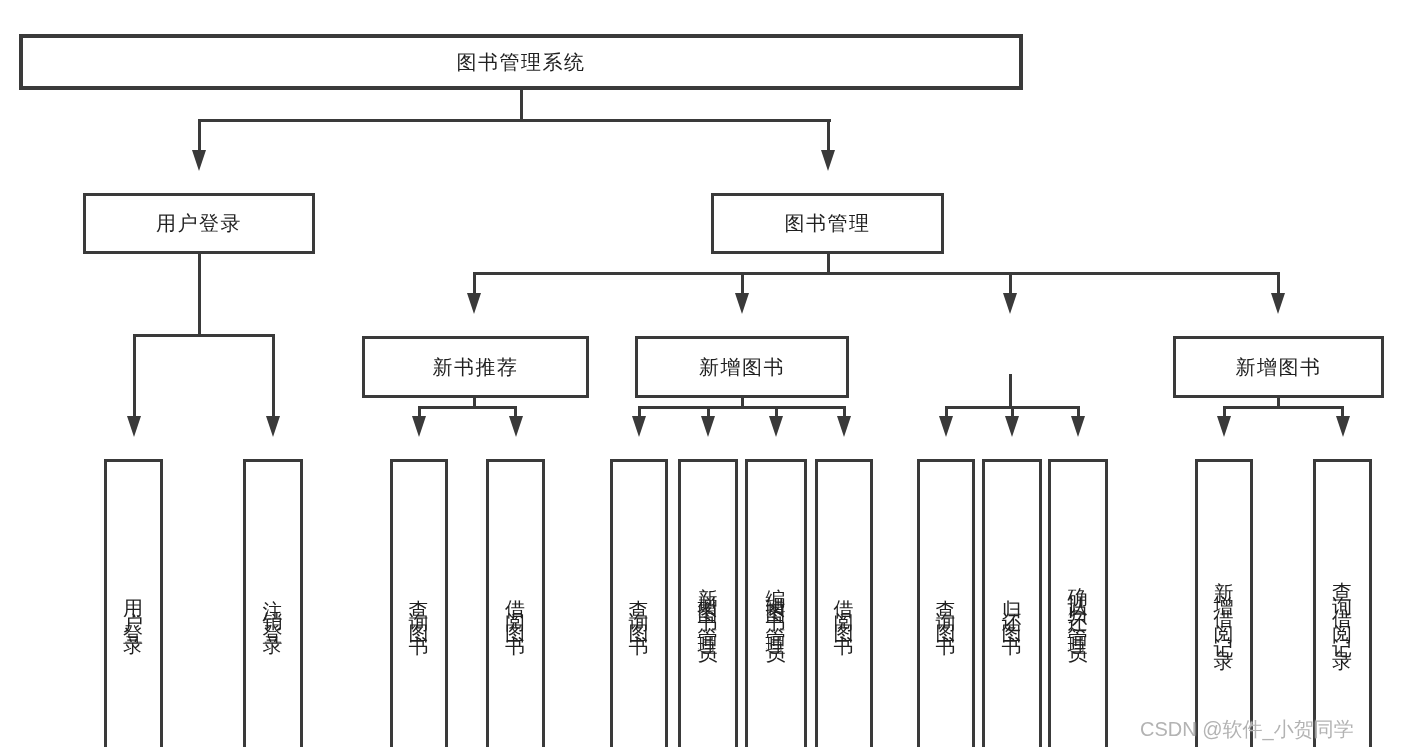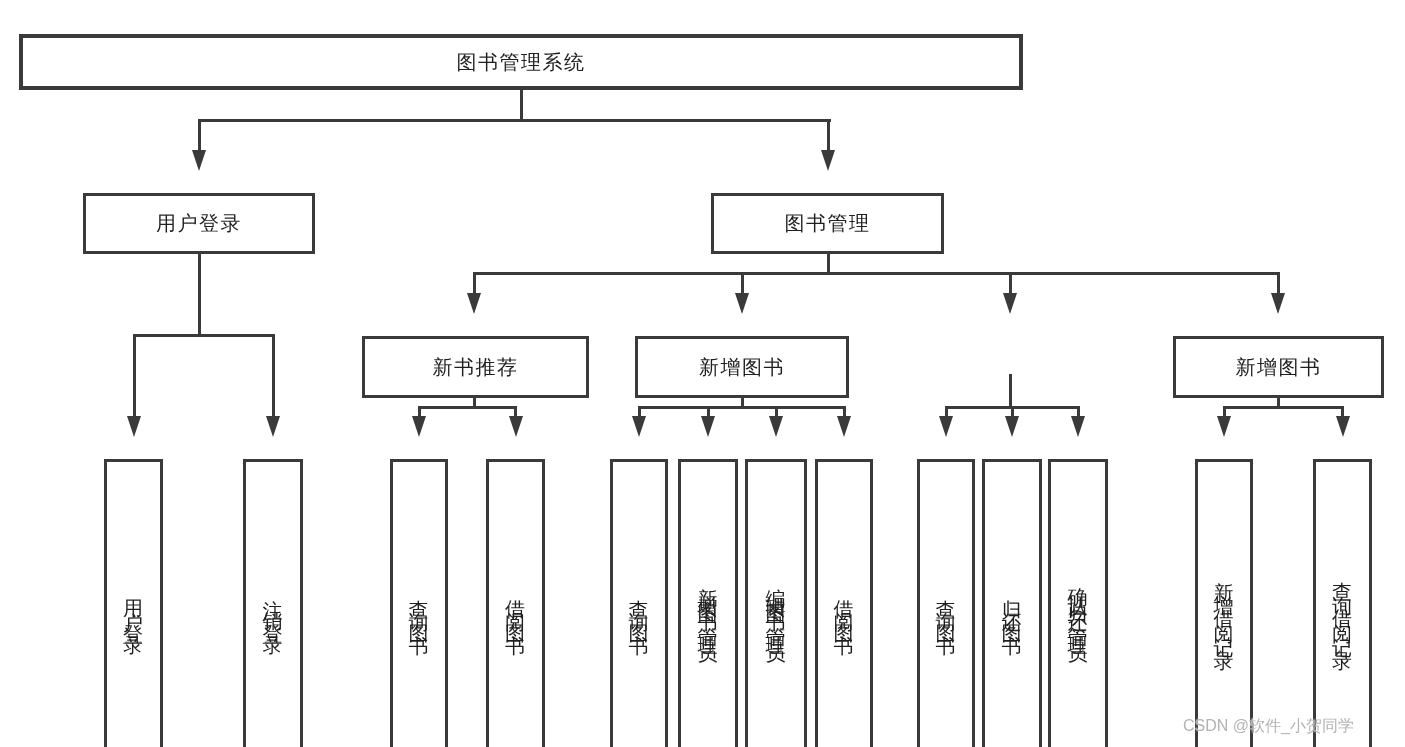--- a/index.html
+++ b/index.html
@@ -27,8 +27,8 @@
     border-top:21px solid #3a3a3a;
   }
   .watermark {
-    position:absolute; left:1183px; top:716px; z-index:5;
-    font-size:16px; color:#b3b3b3; text-shadow:0 0 2px #ffffff;
+    position:absolute; left:1140px; top:716px; z-index:5;
+    font-size:20px; color:#b3b3b3; text-shadow:0 0 2px #ffffff;
     white-space:nowrap;
   }
 </style>

